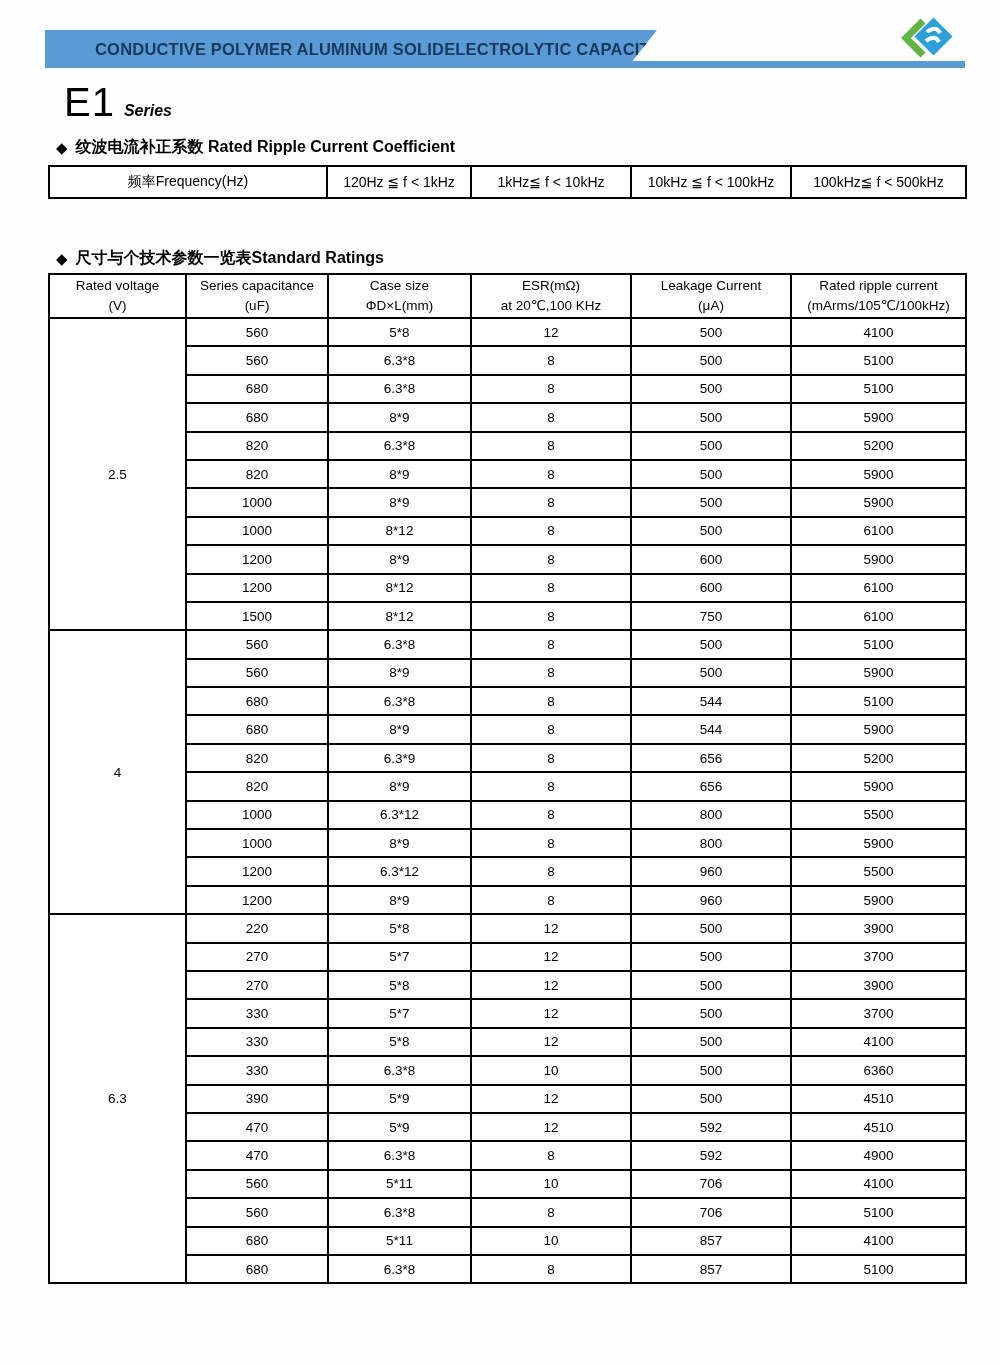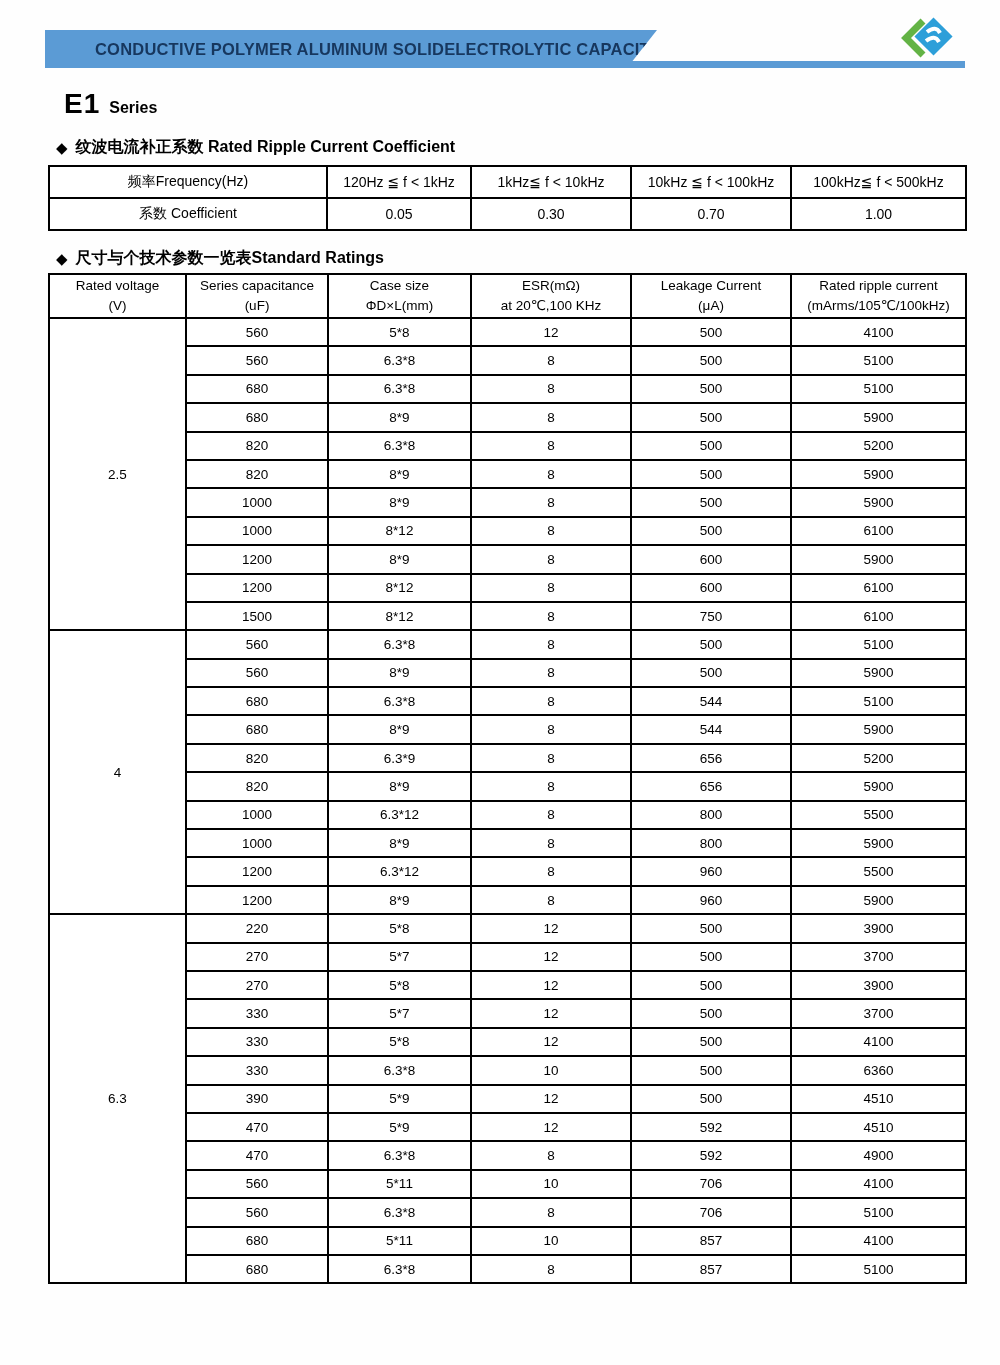--- a/index.html
+++ b/index.html
@@ -42,7 +42,7 @@
 
   
   .series { position: absolute; left: 64px; top: 80px; display: flex; align-items: baseline; }
-  .series-name { font-size: 28px; font-weight: bold; letter-spacing: 1px; margin-top: 8px; }
+  .series-name { font-size: 40px; font-weight: normal; letter-spacing: 1px; }
   .series-suffix { font-size: 16px; font-weight: bold; margin-left: 9px; }
 
   

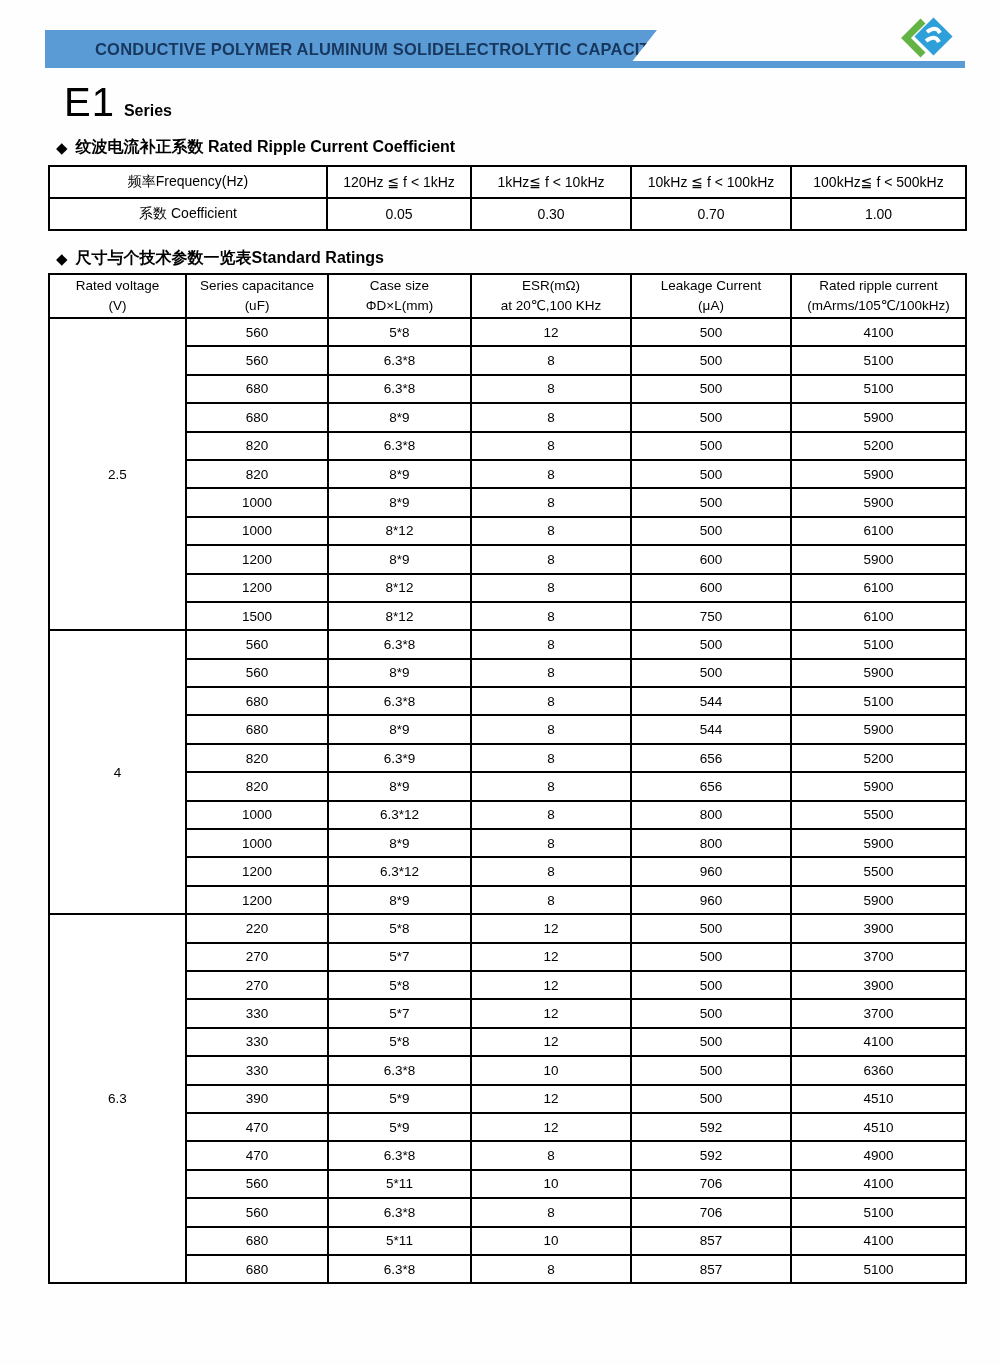--- a/index.html
+++ b/index.html
@@ -43,7 +43,7 @@
   
   .series { position: absolute; left: 64px; top: 80px; display: flex; align-items: baseline; }
   .series-name { font-size: 40px; font-weight: normal; letter-spacing: 1px; }
-  .series-suffix { font-size: 16px; font-weight: bold; margin-left: 9px; }
+  .series-suffix { font-size: 16px; font-weight: bold; margin-left: 9px; font-style: italic; }
 
   
   .sec-title {

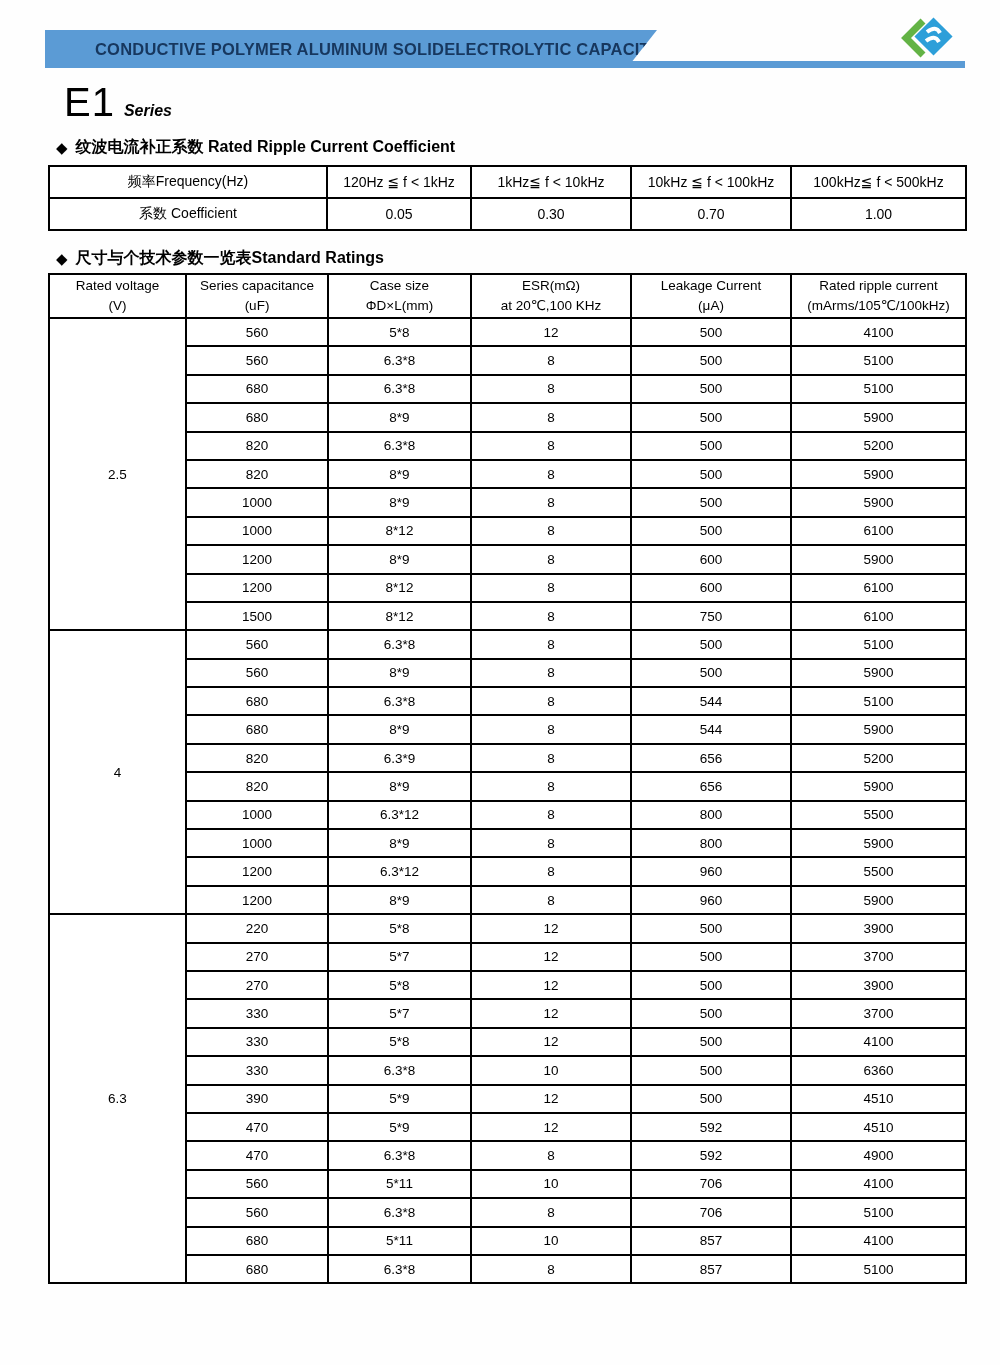--- a/index.html
+++ b/index.html
@@ -125,13 +125,6 @@
       <td>10kHz ≦ f &lt; 100kHz</td>
       <td>100kHz≦ f &lt; 500kHz</td>
     </tr>
-    <tr>
-      <td>系数 Coefficient</td>
-      <td>0.05</td>
-      <td>0.30</td>
-      <td>0.70</td>
-      <td>1.00</td>
-    </tr>
   </tbody>
     </table>
 

